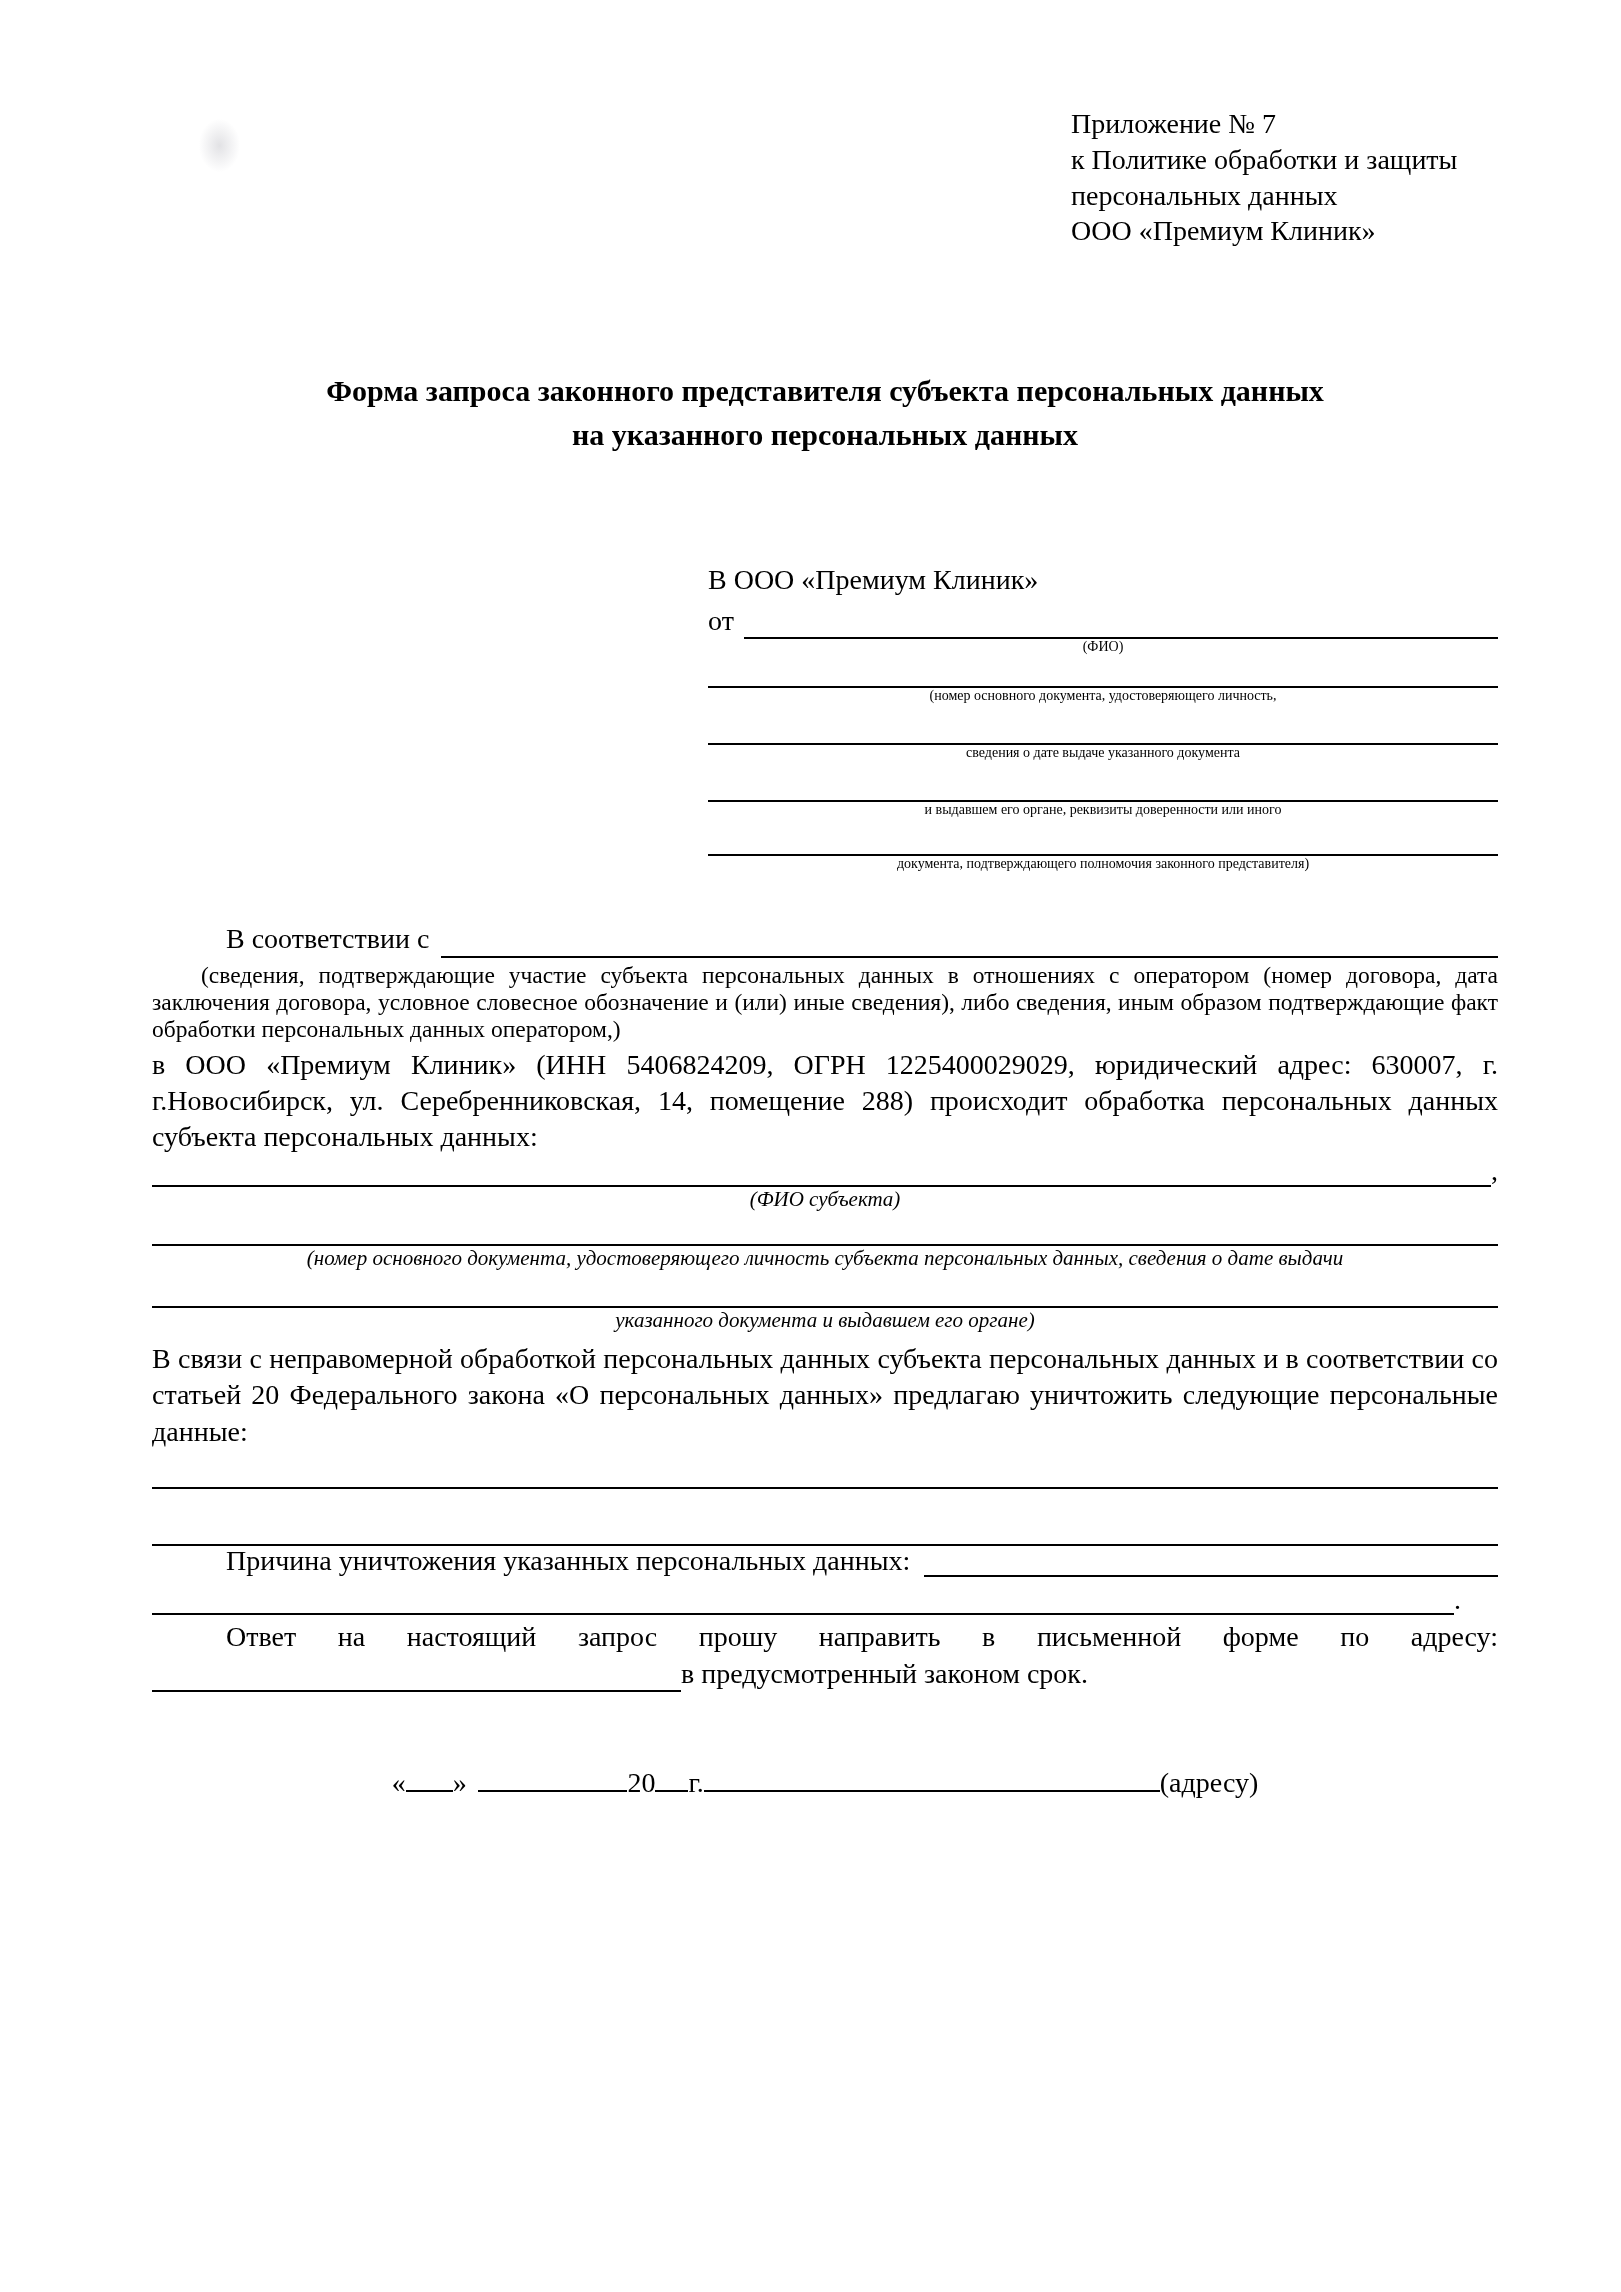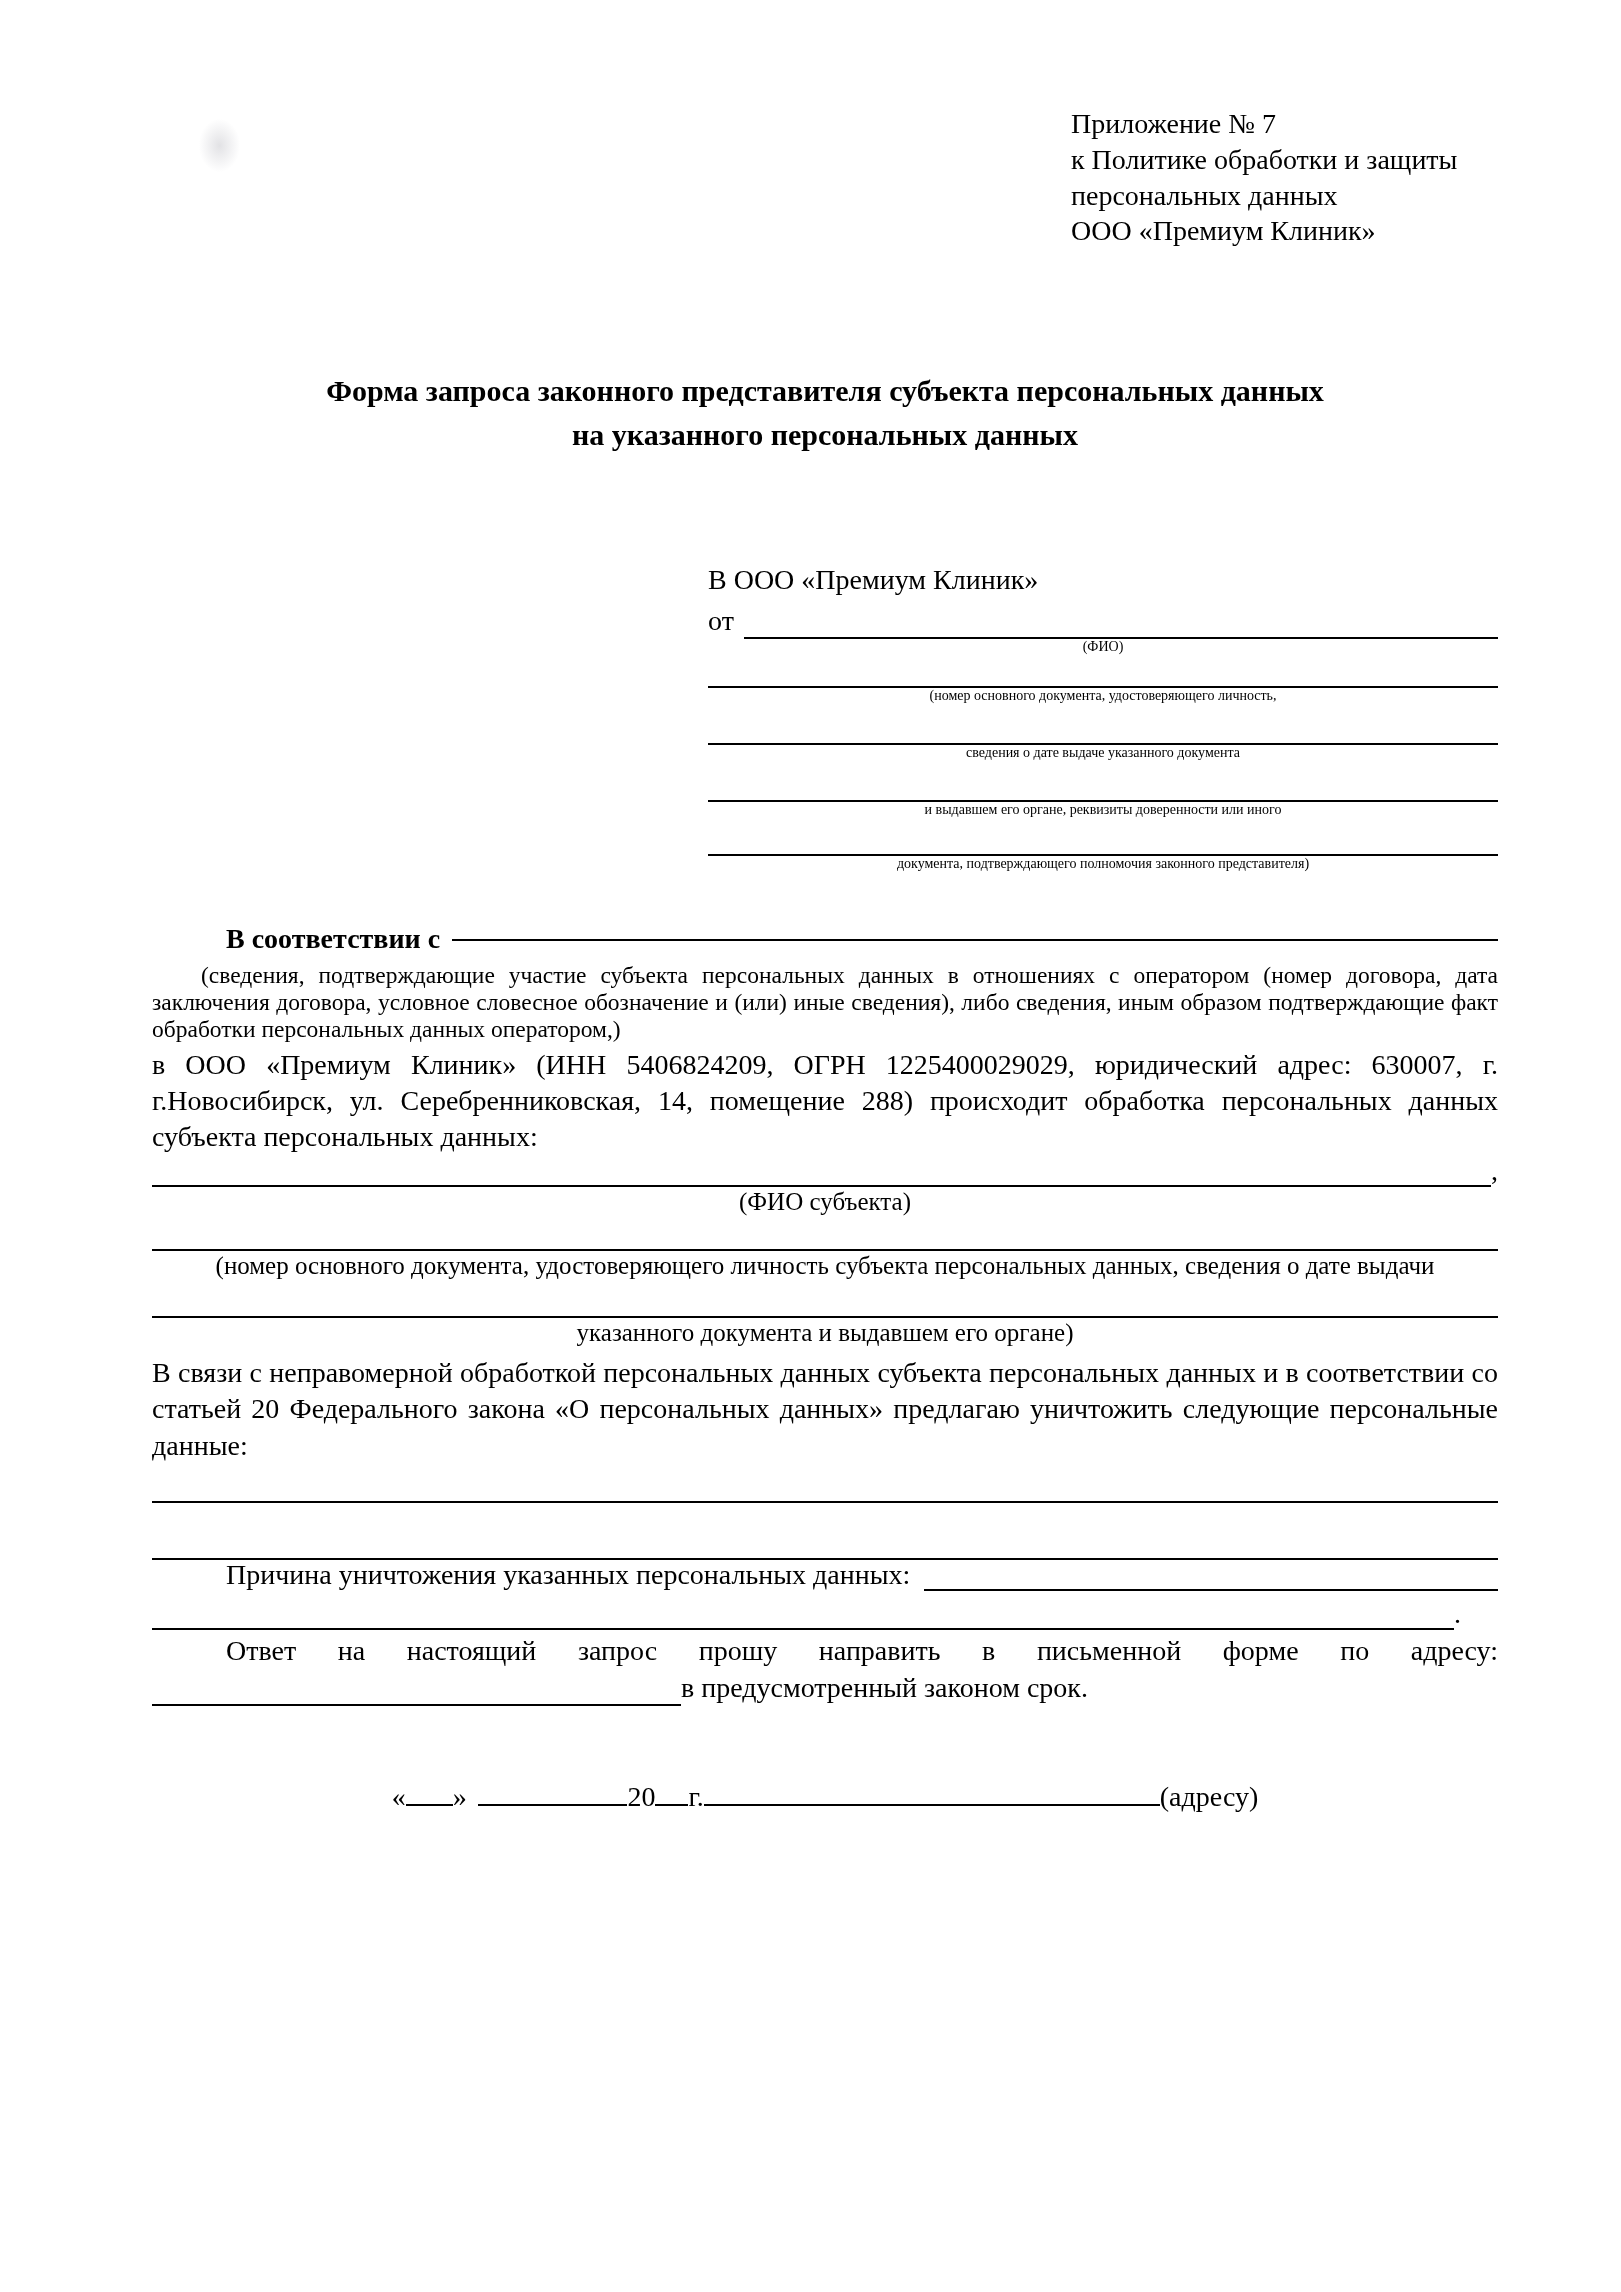--- a/index.html
+++ b/index.html
@@ -33,7 +33,7 @@
   .f-line.m2{margin-top:39px;}
   .f-line.m3{margin-top:39px;}
   .f-line.m4{margin-top:36px;}
-  .accordance{display:flex;align-items:center;margin-top:49px;font-weight:bold;}
+  .accordance{display:flex;align-items:flex-end;margin-top:49px;}
   .accordance .lbl{margin-left:74px;white-space:nowrap;}
   .accordance .fill{margin-left:11.8px;}
   .small-note{font-size:23.5px;line-height:1.15;text-align:justify;margin-top:3.9px;text-indent:49px;}

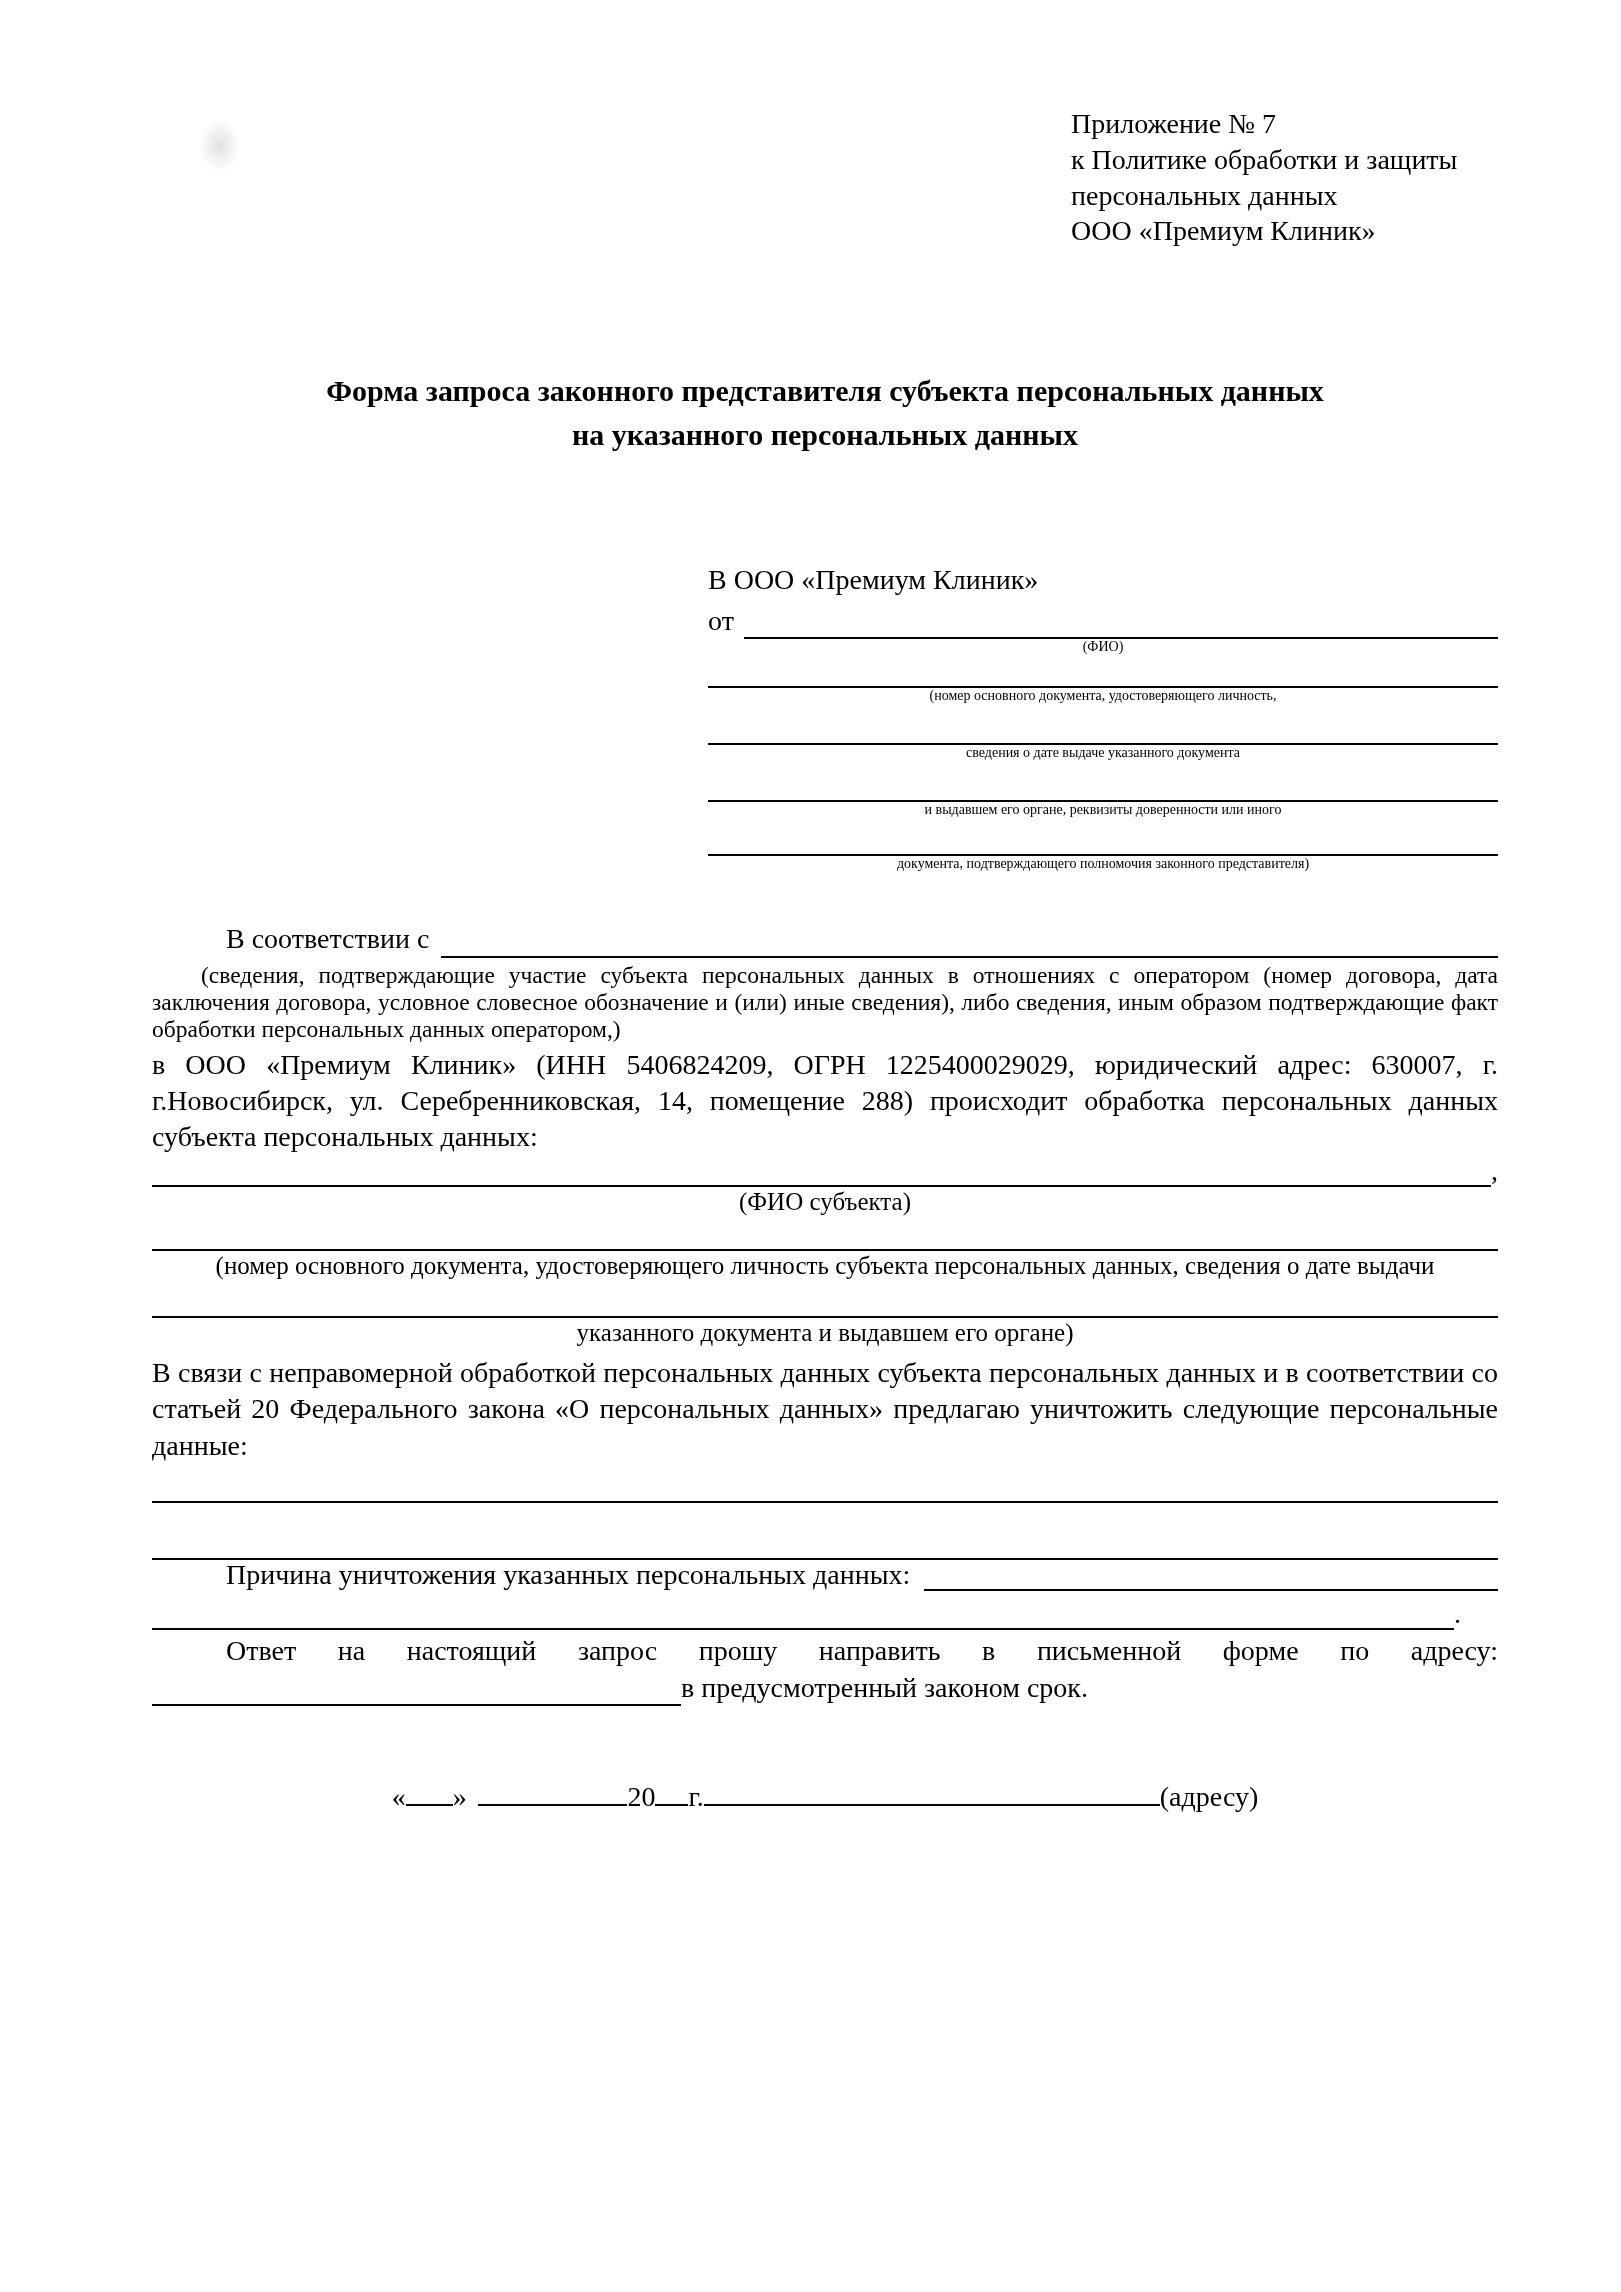--- a/index.html
+++ b/index.html
@@ -40,7 +40,7 @@
   .op-par{text-align:justify;margin-top:3.9px;}
   .subject-row{display:flex;align-items:flex-end;line-height:1.1;margin-top:0;}
   .subject-row .tail{white-space:pre;}
-  .cap-c{font-size:25px;line-height:1.18;text-align:center;}
+  .cap-c{font-size:21px;line-height:1.18;text-align:center;font-style:italic;}
   .doc-line{border-bottom:2.9px solid #000;}
   .doc-line.d1{margin-top:33px;}
   .doc-line.d2{margin-top:35px;}

